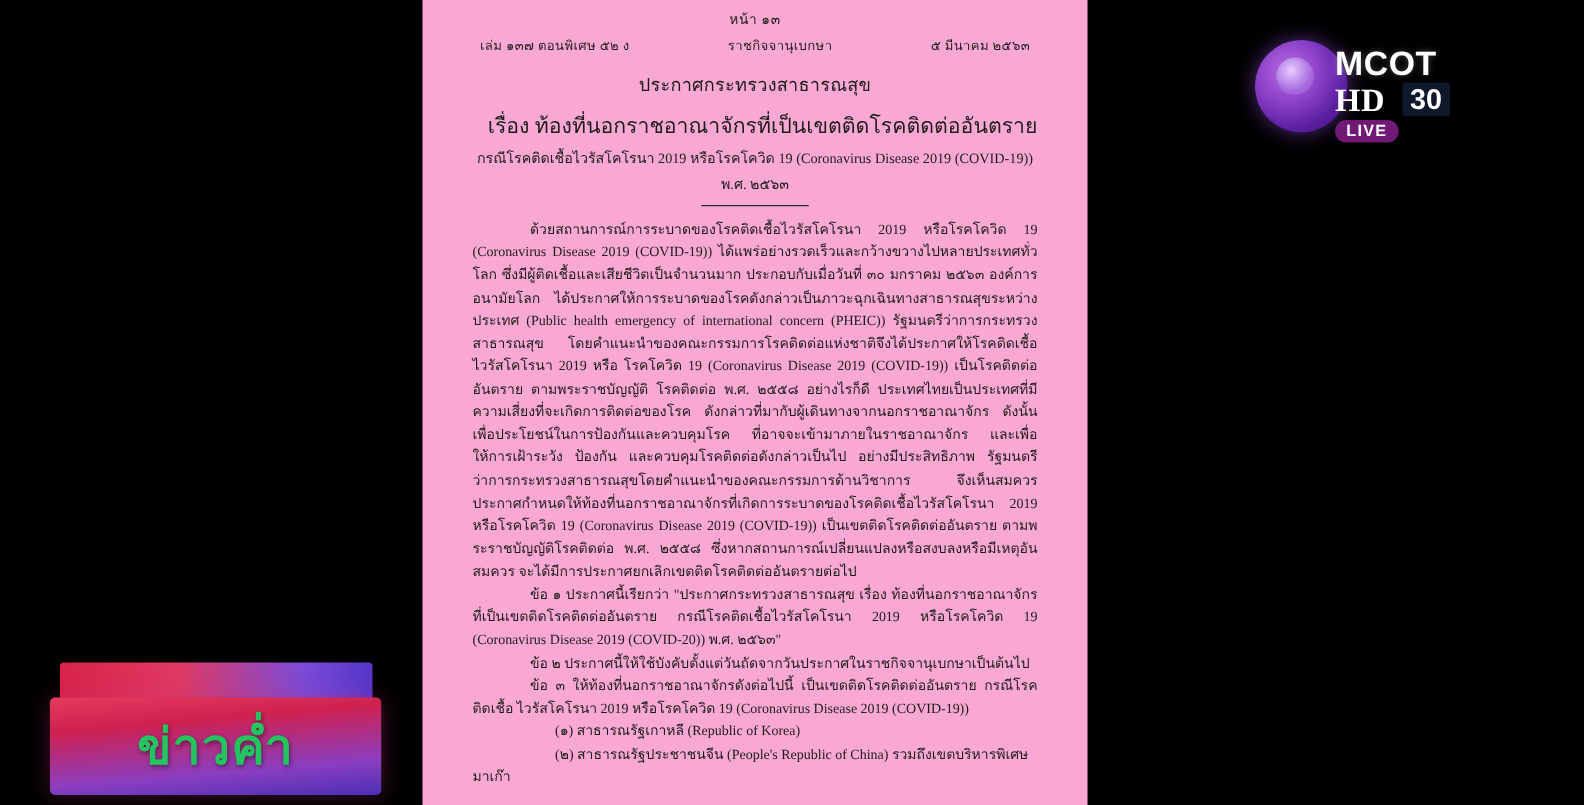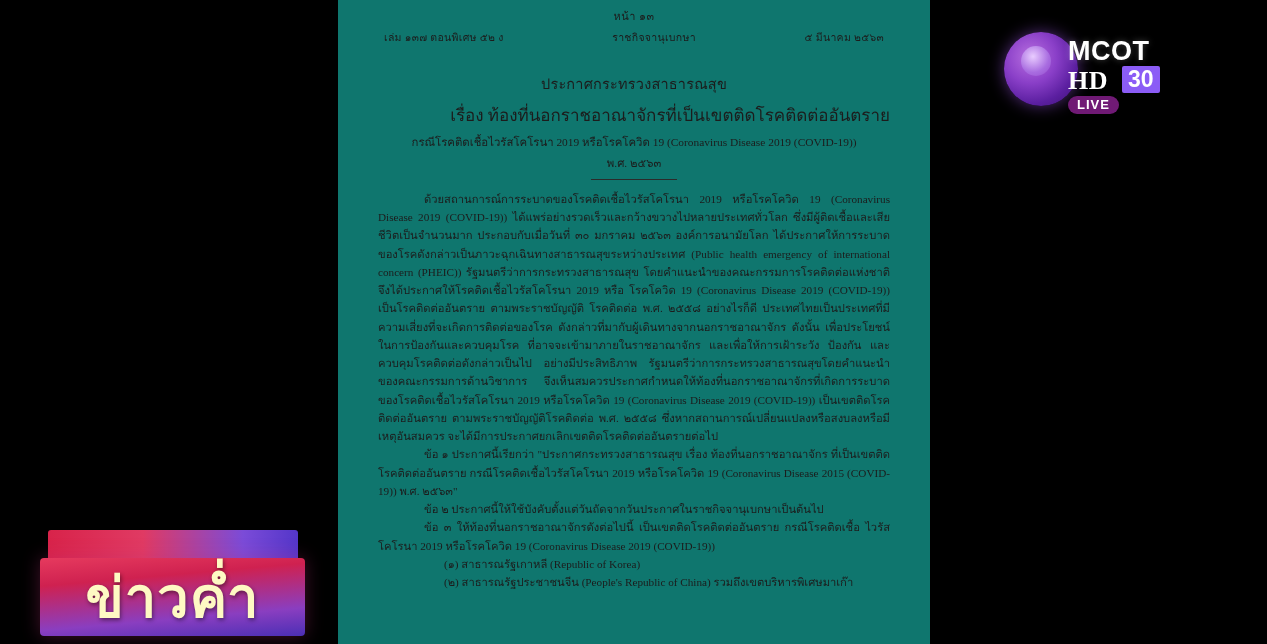--- a/index.html
+++ b/index.html
@@ -25,9 +25,9 @@
     position: absolute;
     left: 338px;
     top: 0;
-    width: 592px;
+    width: 532px;
     height: 644px;
-    background: #0f766e;
+    background: #f9a8d4;
     color: #1a1a1a;
     box-sizing: border-box;
     padding: 8px 40px 0 40px;

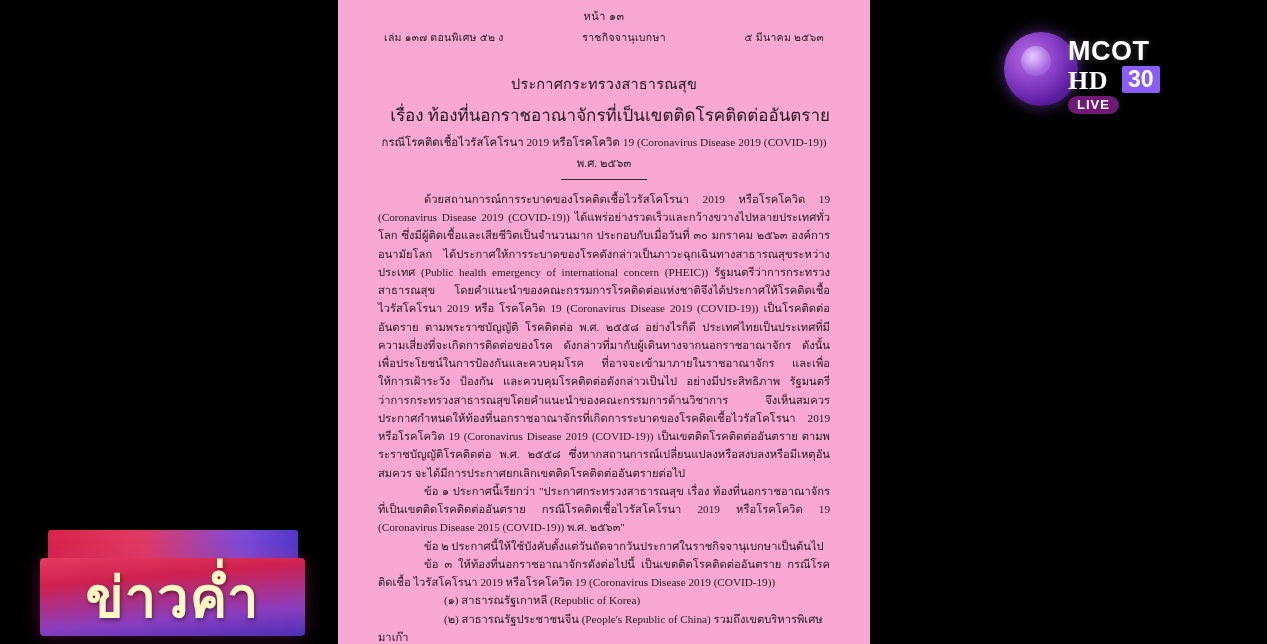--- a/index.html
+++ b/index.html
@@ -51,7 +51,7 @@
     align-items: baseline;
     justify-content: space-between;
     font-size: 10.5px;
-    margin-bottom: 27px;
+    margin-bottom: 12px;
     padding: 0 6px;
   }
   .doc-header-row .hdr-left {

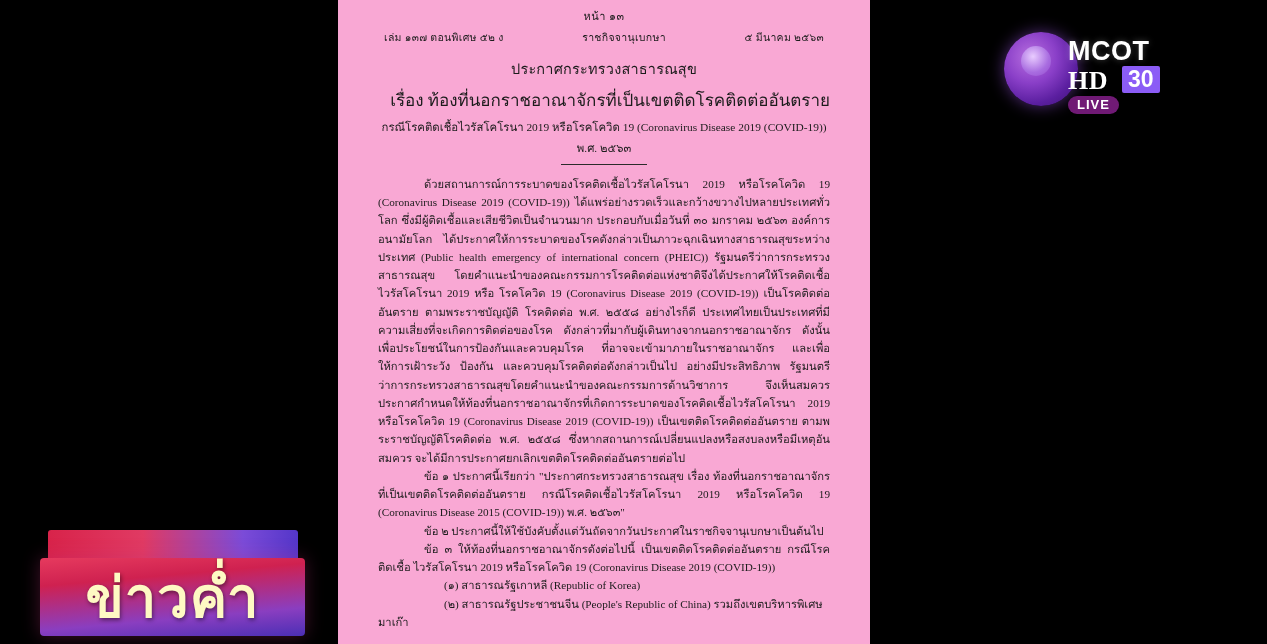--- a/index.html
+++ b/index.html
@@ -176,7 +176,7 @@
     position: absolute;
     left: 118px;
     top: 36px;
-    background: #8b5cf6;
+    background: #0f172a;
     color: #ffffff;
     font-family: "Liberation Sans", sans-serif;
     font-weight: bold;

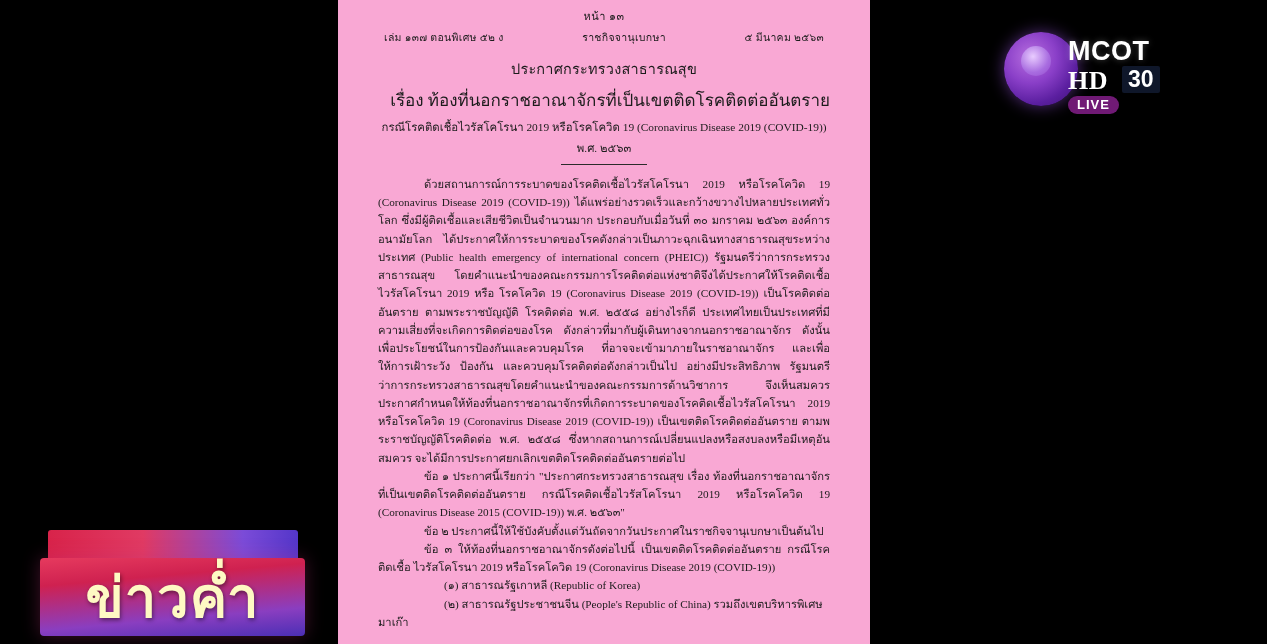--- a/index.html
+++ b/index.html
@@ -269,7 +269,7 @@
 
       <p class="body-par">ด้วยสถานการณ์การระบาดของโรคติดเชื้อไวรัสโคโรนา  2019  หรือโรคโควิด  19  (Coronavirus Disease 2019 (COVID-19))  ได้แพร่อย่างรวดเร็วและกว้างขวางไปหลายประเทศทั่วโลก  ซึ่งมีผู้ติดเชื้อและเสียชีวิตเป็นจำนวนมาก  ประกอบกับเมื่อวันที่  ๓๐  มกราคม  ๒๕๖๓  องค์การอนามัยโลก ได้ประกาศให้การระบาดของโรคดังกล่าวเป็นภาวะฉุกเฉินทางสาธารณสุขระหว่างประเทศ (Public health emergency of international concern (PHEIC))  รัฐมนตรีว่าการกระทรวงสาธารณสุข โดยคำแนะนำของคณะกรรมการโรคติดต่อแห่งชาติจึงได้ประกาศให้โรคติดเชื้อไวรัสโคโรนา  2019  หรือ โรคโควิด  19  (Coronavirus  Disease  2019  (COVID-19))  เป็นโรคติดต่ออันตราย  ตามพระราชบัญญัติ โรคติดต่อ  พ.ศ.  ๒๕๕๘  อย่างไรก็ดี  ประเทศไทยเป็นประเทศที่มีความเสี่ยงที่จะเกิดการติดต่อของโรค ดังกล่าวที่มากับผู้เดินทางจากนอกราชอาณาจักร  ดังนั้น  เพื่อประโยชน์ในการป้องกันและควบคุมโรค ที่อาจจะเข้ามาภายในราชอาณาจักร  และเพื่อให้การเฝ้าระวัง  ป้องกัน  และควบคุมโรคติดต่อดังกล่าวเป็นไป อย่างมีประสิทธิภาพ  รัฐมนตรีว่าการกระทรวงสาธารณสุขโดยคำแนะนำของคณะกรรมการด้านวิชาการ จึงเห็นสมควรประกาศกำหนดให้ท้องที่นอกราชอาณาจักรที่เกิดการระบาดของโรคติดเชื้อไวรัสโคโรนา 2019 หรือโรคโควิด  19  (Coronavirus  Disease  2019  (COVID-19))  เป็นเขตติดโรคติดต่ออันตราย ตามพระราชบัญญัติโรคติดต่อ  พ.ศ.  ๒๕๕๘  ซึ่งหากสถานการณ์เปลี่ยนแปลงหรือสงบลงหรือมีเหตุอันสมควร จะได้มีการประกาศยกเลิกเขตติดโรคติดต่ออันตรายต่อไป</p>
 
-      <p class="item-par">ข้อ  ๑  ประกาศนี้เรียกว่า  "ประกาศกระทรวงสาธารณสุข  เรื่อง  ท้องที่นอกราชอาณาจักร ที่เป็นเขตติดโรคติดต่ออันตราย  กรณีโรคติดเชื้อไวรัสโคโรนา  2019  หรือโรคโควิด  19  (Coronavirus Disease  2015  (COVID-19))  พ.ศ.  ๒๕๖๓"</p>
+      <p class="item-par">ข้อ  ๑  ประกาศนี้เรียกว่า  "ประกาศกระทรวงสาธารณสุข  เรื่อง  ท้องที่นอกราชอาณาจักร ที่เป็นเขตติดโรคติดต่ออันตราย  กรณีโรคติดเชื้อไวรัสโคโรนา  2019  หรือโรคโควิด  19  (Coronavirus Disease  2019  (COVID-20))  พ.ศ.  ๒๕๖๓"</p>
       <p class="item-par">ข้อ  ๒  ประกาศนี้ให้ใช้บังคับตั้งแต่วันถัดจากวันประกาศในราชกิจจานุเบกษาเป็นต้นไป</p>
       <p class="item-par">ข้อ  ๓  ให้ท้องที่นอกราชอาณาจักรดังต่อไปนี้  เป็นเขตติดโรคติดต่ออันตราย  กรณีโรคติดเชื้อ ไวรัสโคโรนา  2019  หรือโรคโควิด  19  (Coronavirus  Disease  2019  (COVID-19))</p>
 

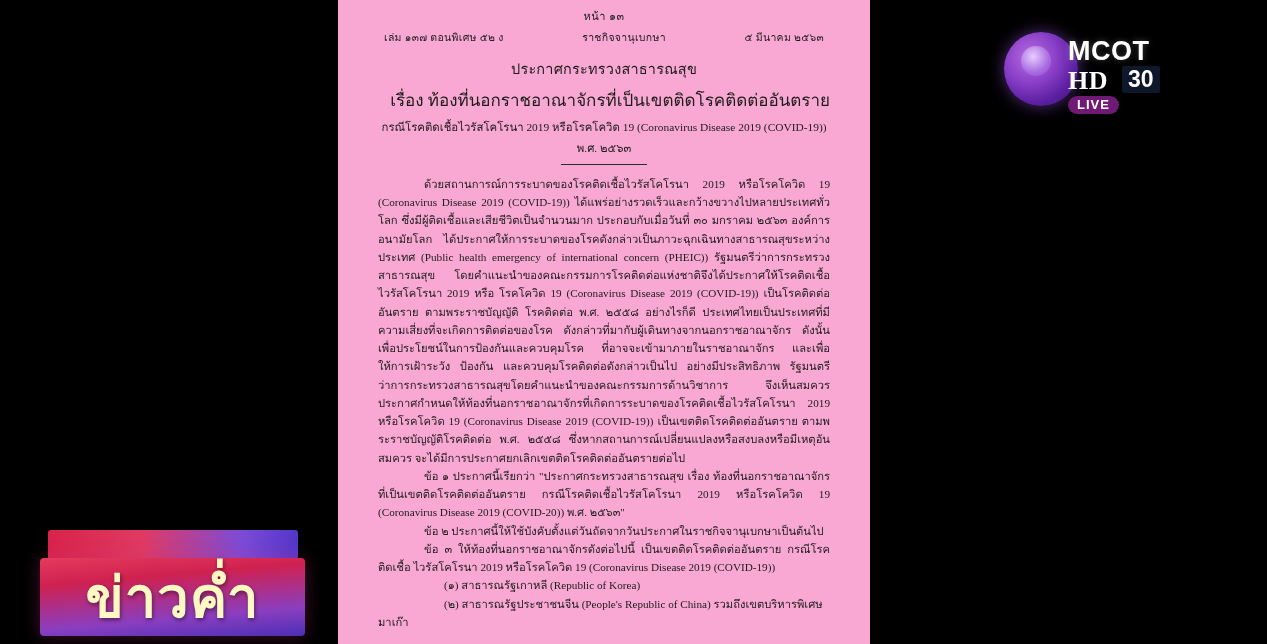--- a/index.html
+++ b/index.html
@@ -233,9 +233,9 @@
     display: flex;
     align-items: center;
     justify-content: center;
-    color: #fef9c3;
-    font-family: "Liberation Sans", sans-serif;
-    font-size: 56px;
+    color: #22c55e;
+    font-family: "Liberation Sans", sans-serif;
+    font-size: 40px;
     font-weight: bold;
     letter-spacing: 1px;
     text-shadow: 1px 2px 4px rgba(0,0,0,0.45);

